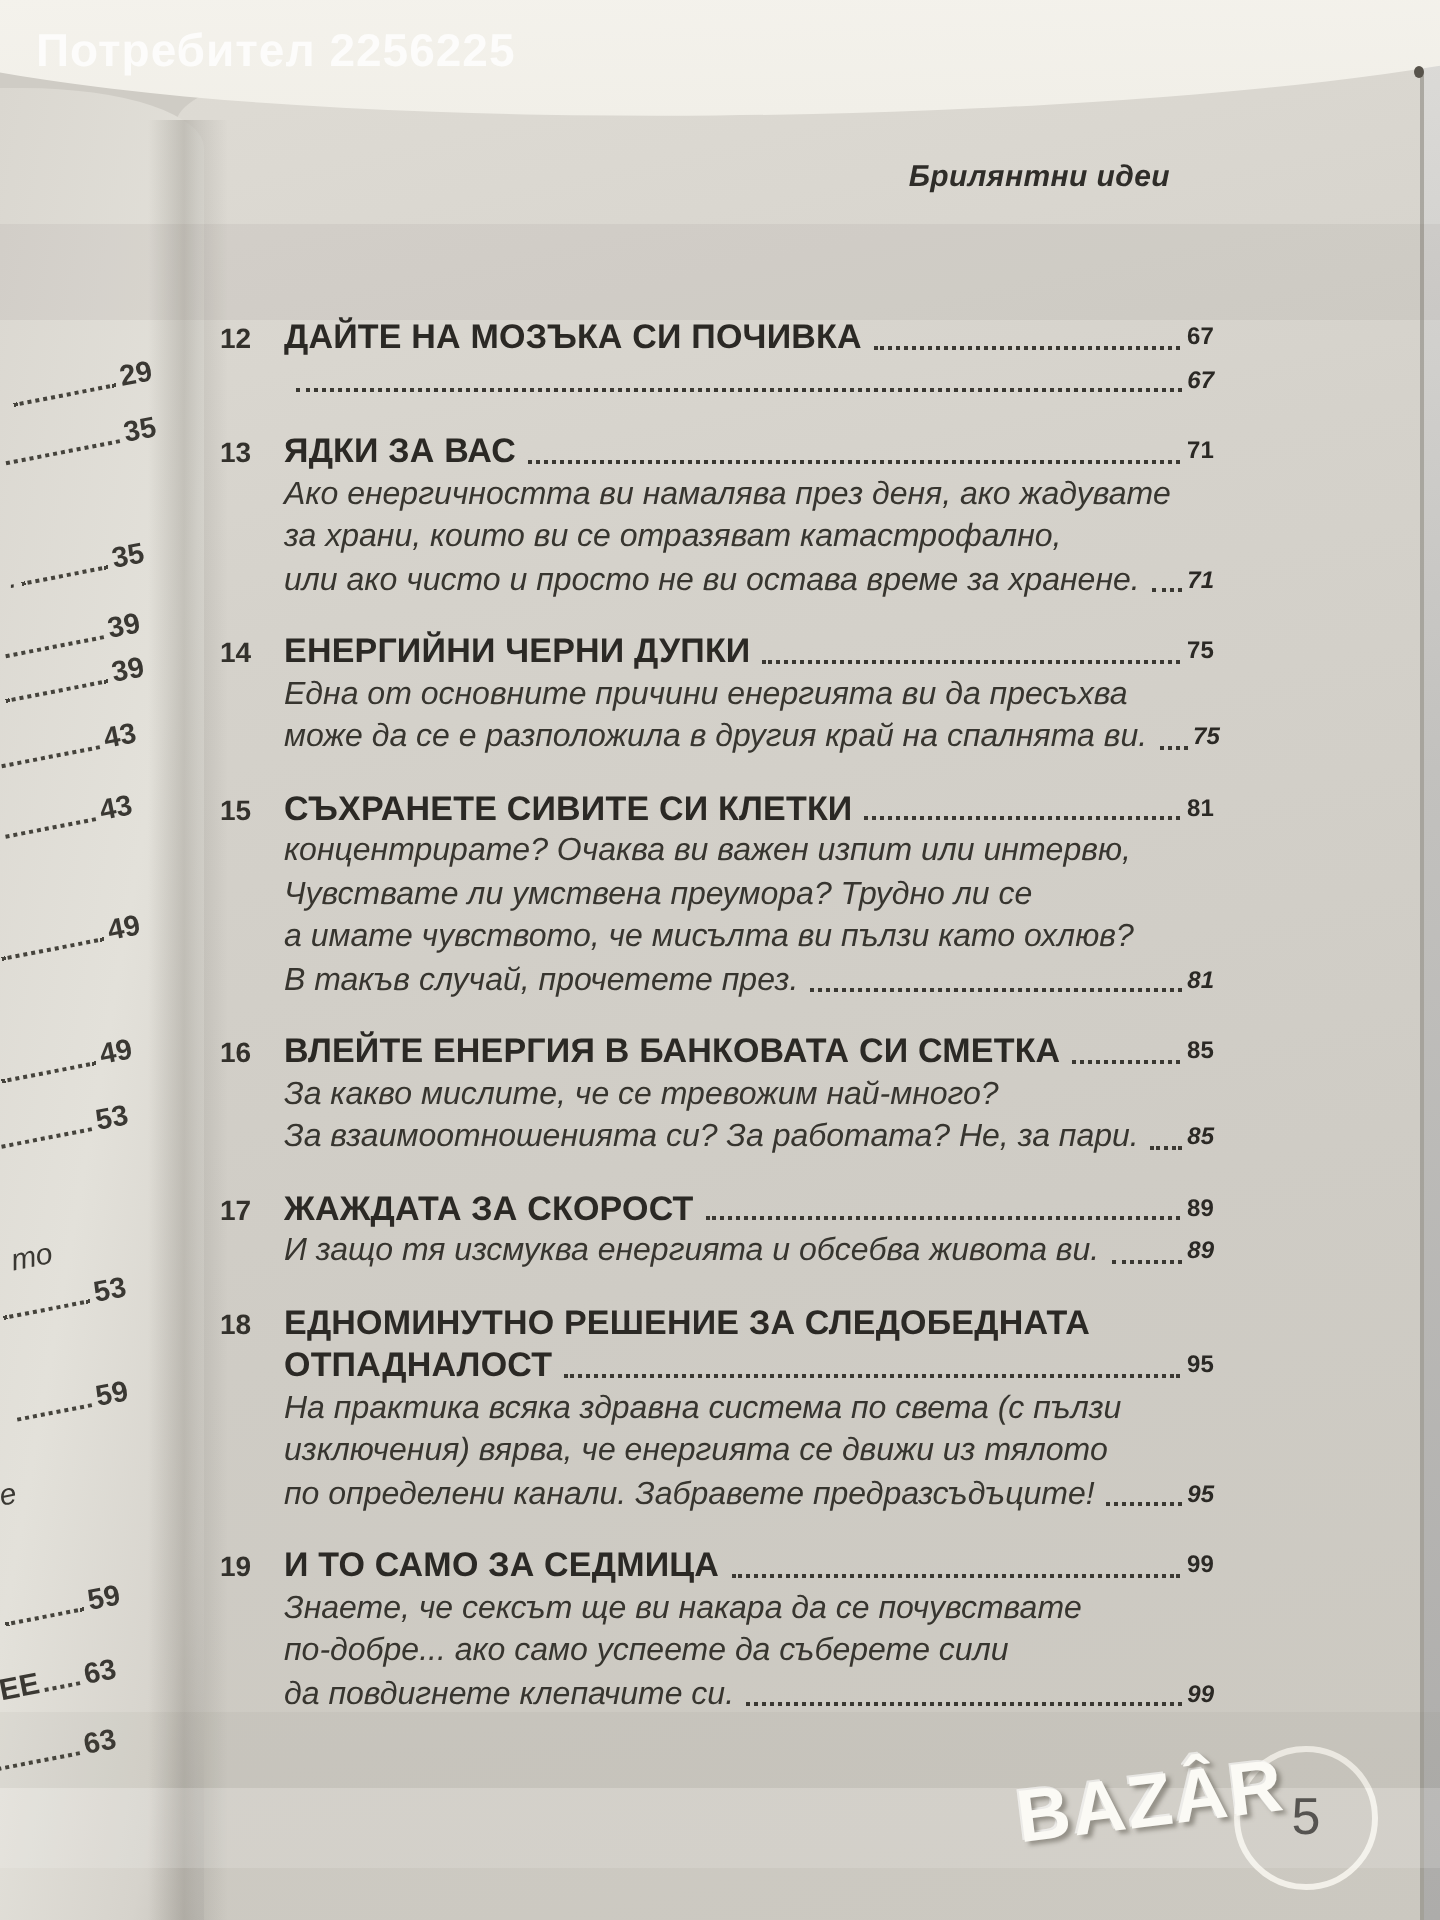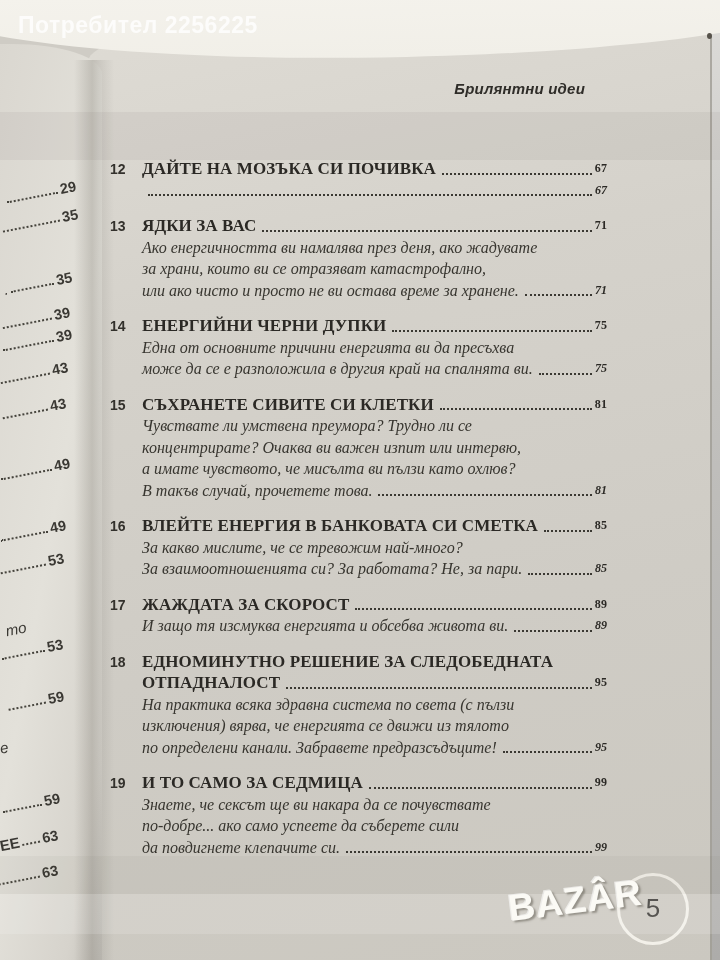--- a/index.html
+++ b/index.html
@@ -56,7 +56,7 @@
   .entry{display:flex;margin-bottom:14px;}
   .entry .num{width:32px;flex:none;font-size:14px;font-weight:700;padding-top:3px;color:#33312c;}
   .entry .body{flex:1;min-width:0;}
-  .line{display:flex;align-items:flex-end;line-height:21.5px;font-family:Liberation Serif, serif;}
+  .line{display:flex;align-items:flex-end;line-height:21.5px;}
   .title-line{font-size:17px;font-weight:700;letter-spacing:.1px;color:#2b2925;}
   .desc-line{font-size:16px;font-style:italic;color:#37352f;}
   .line .t{white-space:nowrap;}

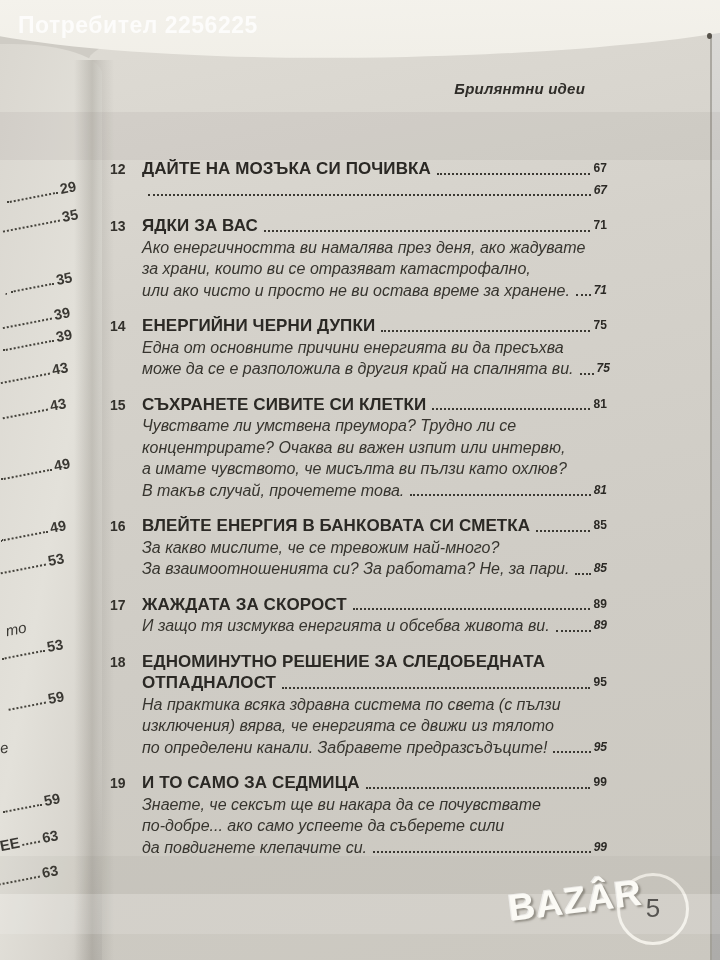--- a/index.html
+++ b/index.html
@@ -157,10 +157,10 @@
               <span class="pg">81</span>
             </div>
             <div class="line desc-line">
+              <span class="t">концентрирате? Очаква ви важен изпит или интервю,</span>
+            </div>
+            <div class="line desc-line">
               <span class="t">Чувствате ли умствена преумора? Трудно ли се</span>
-            </div>
-            <div class="line desc-line">
-              <span class="t">концентрирате? Очаква ви важен изпит или интервю,</span>
             </div>
             <div class="line desc-line">
               <span class="t">а имате чувството, че мисълта ви пълзи като охлюв?</span>

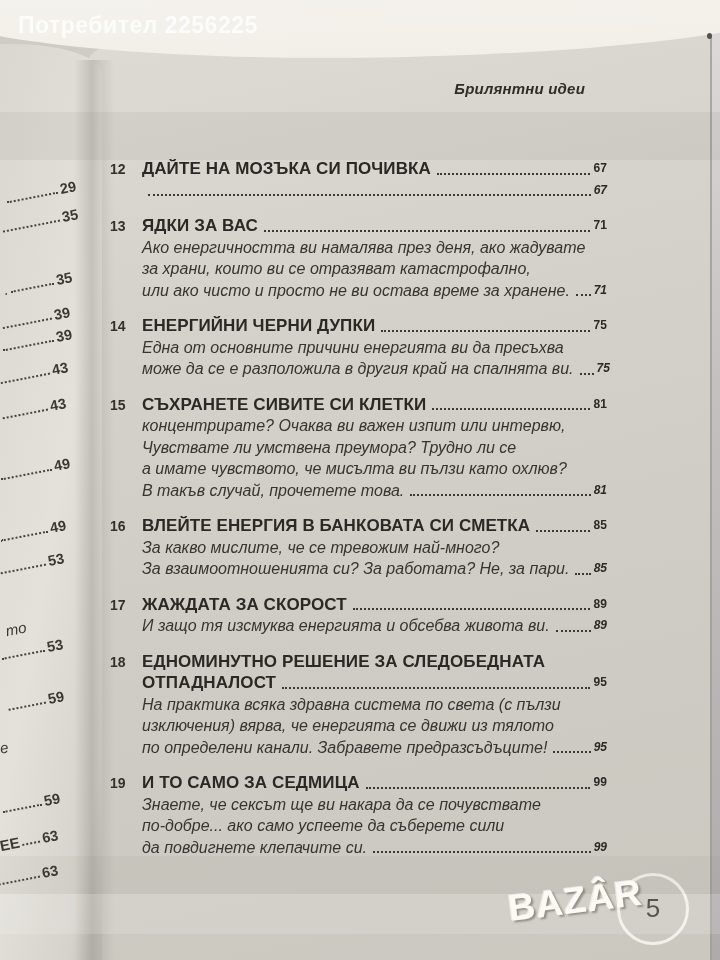--- a/index.html
+++ b/index.html
@@ -166,7 +166,7 @@
               <span class="t">а имате чувството, че мисълта ви пълзи като охлюв?</span>
             </div>
             <div class="line desc-line">
-              <span class="t">В такъв случай, прочетете това.</span>
+              <span class="t">В такъв случай, прочетете през.</span>
               <span class="dots"></span>
               <span class="pg">81</span>
             </div>

